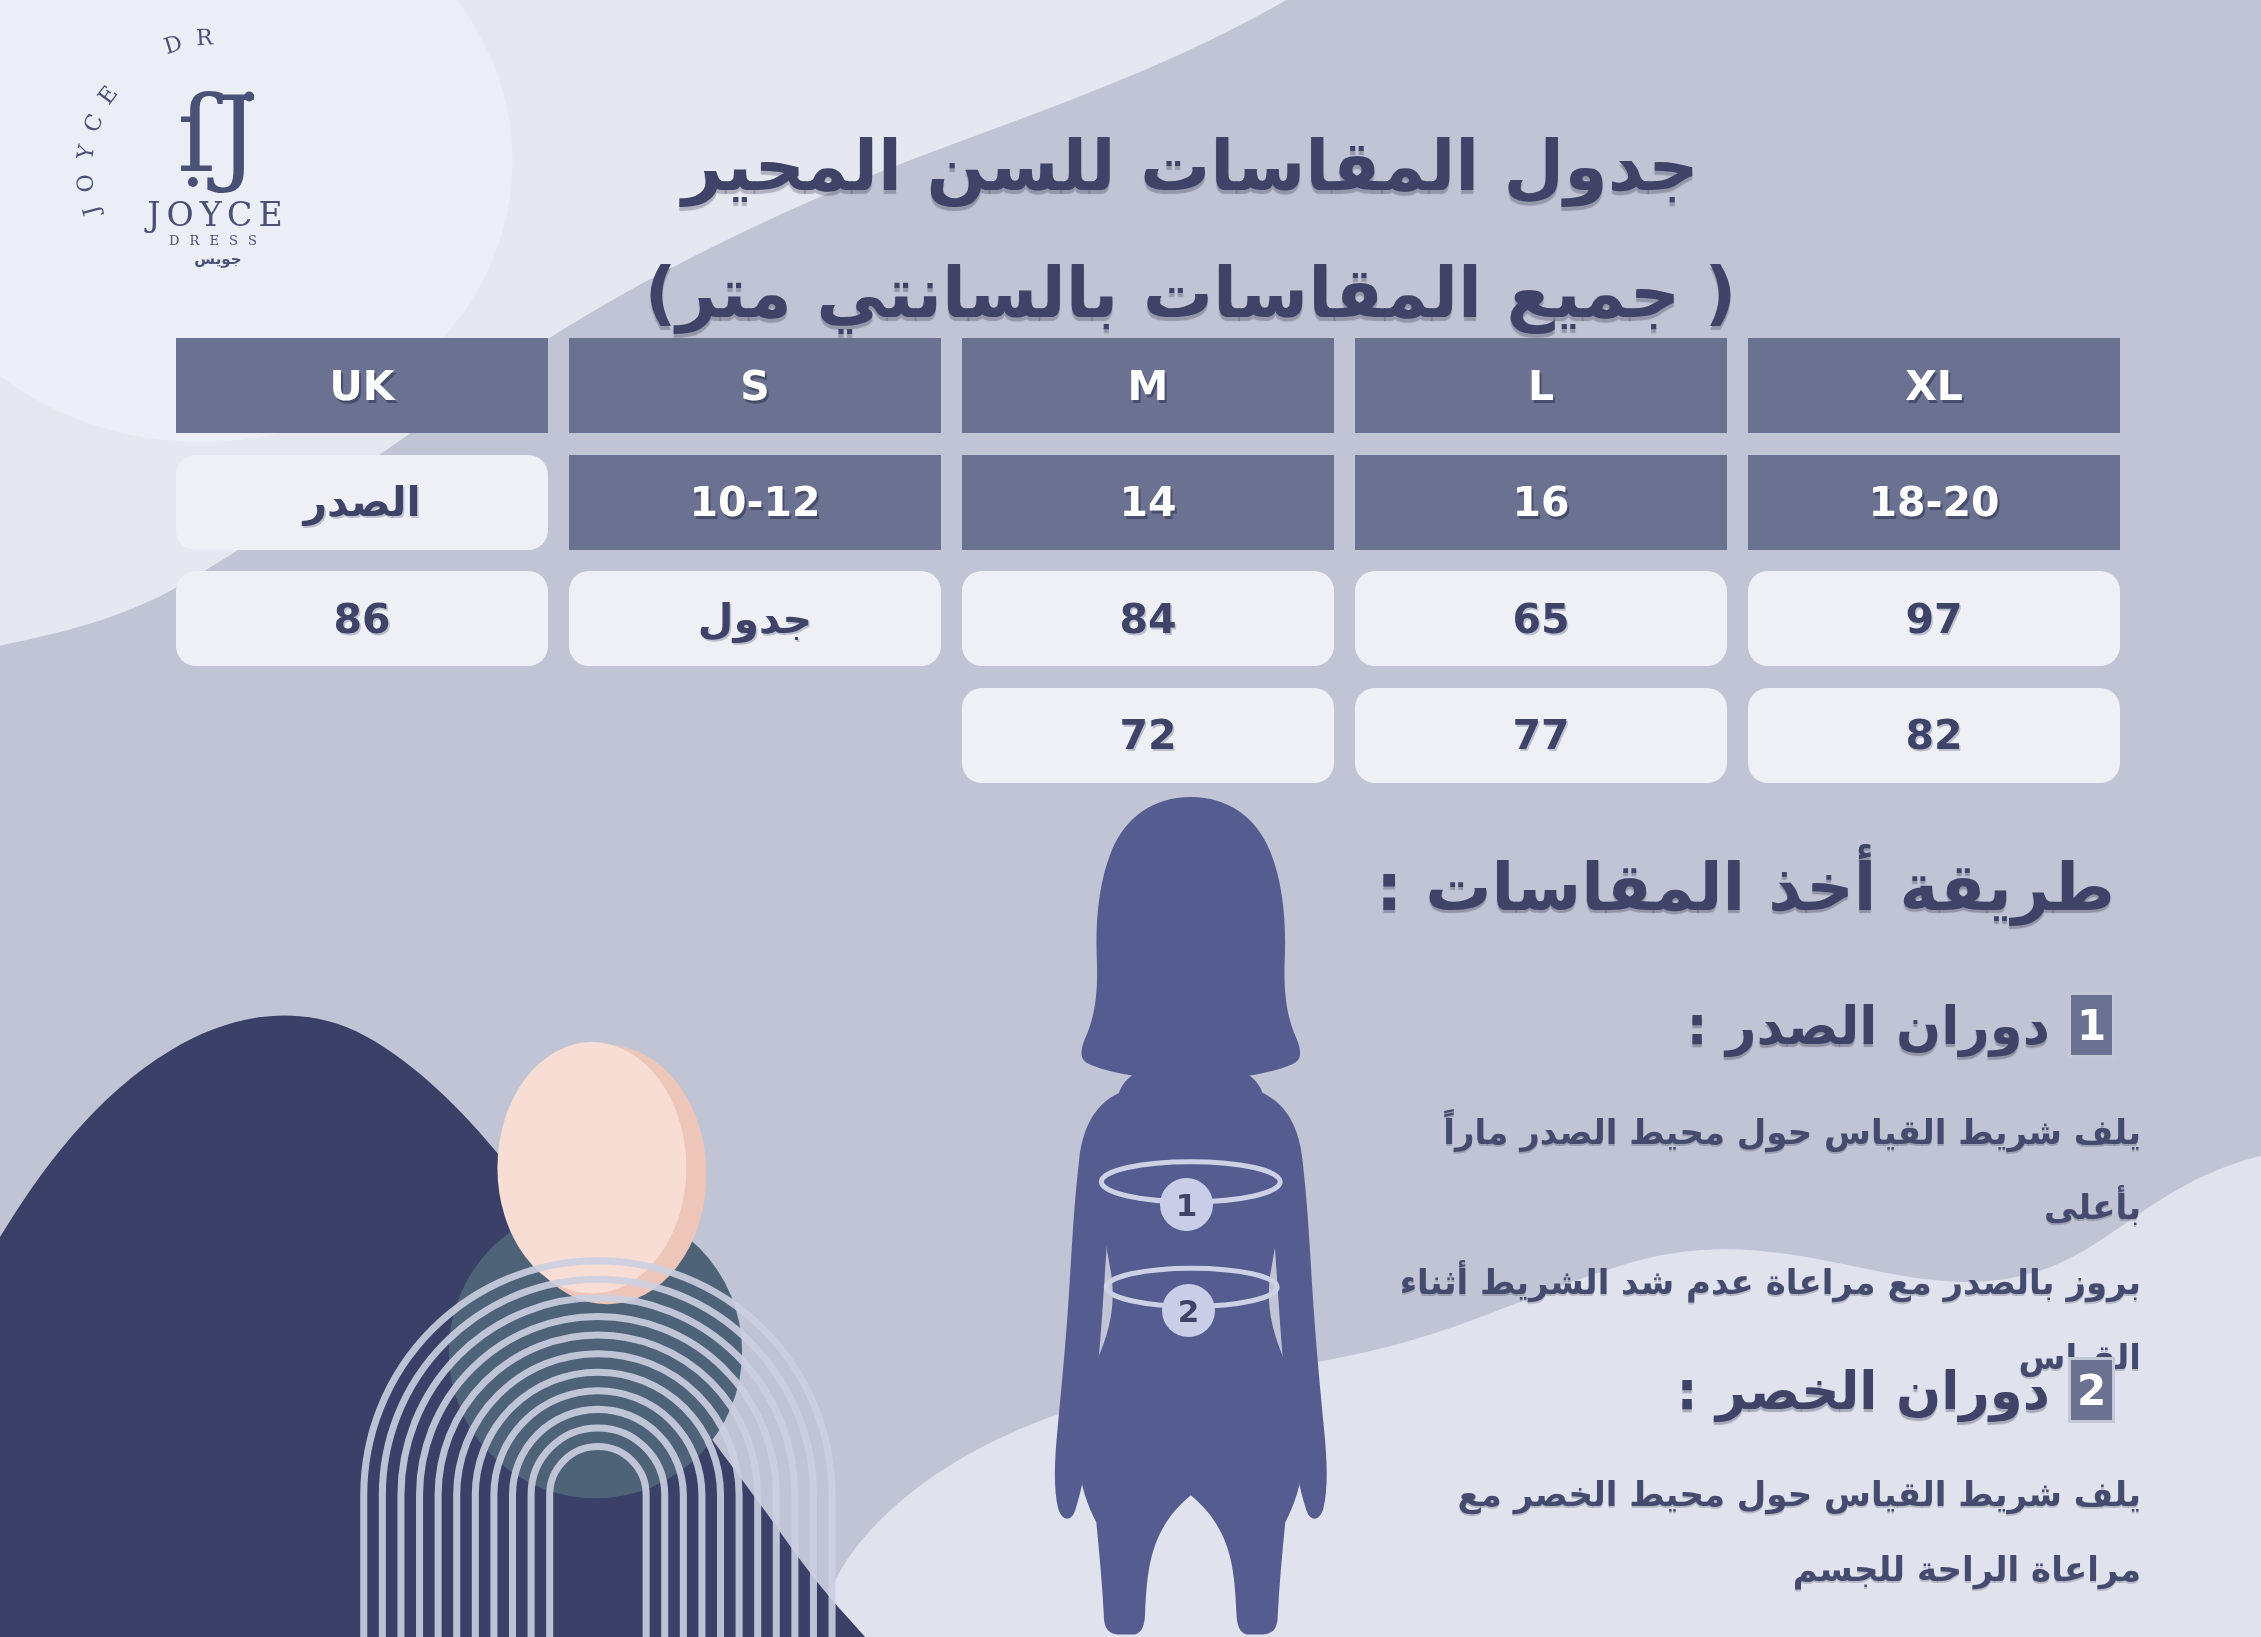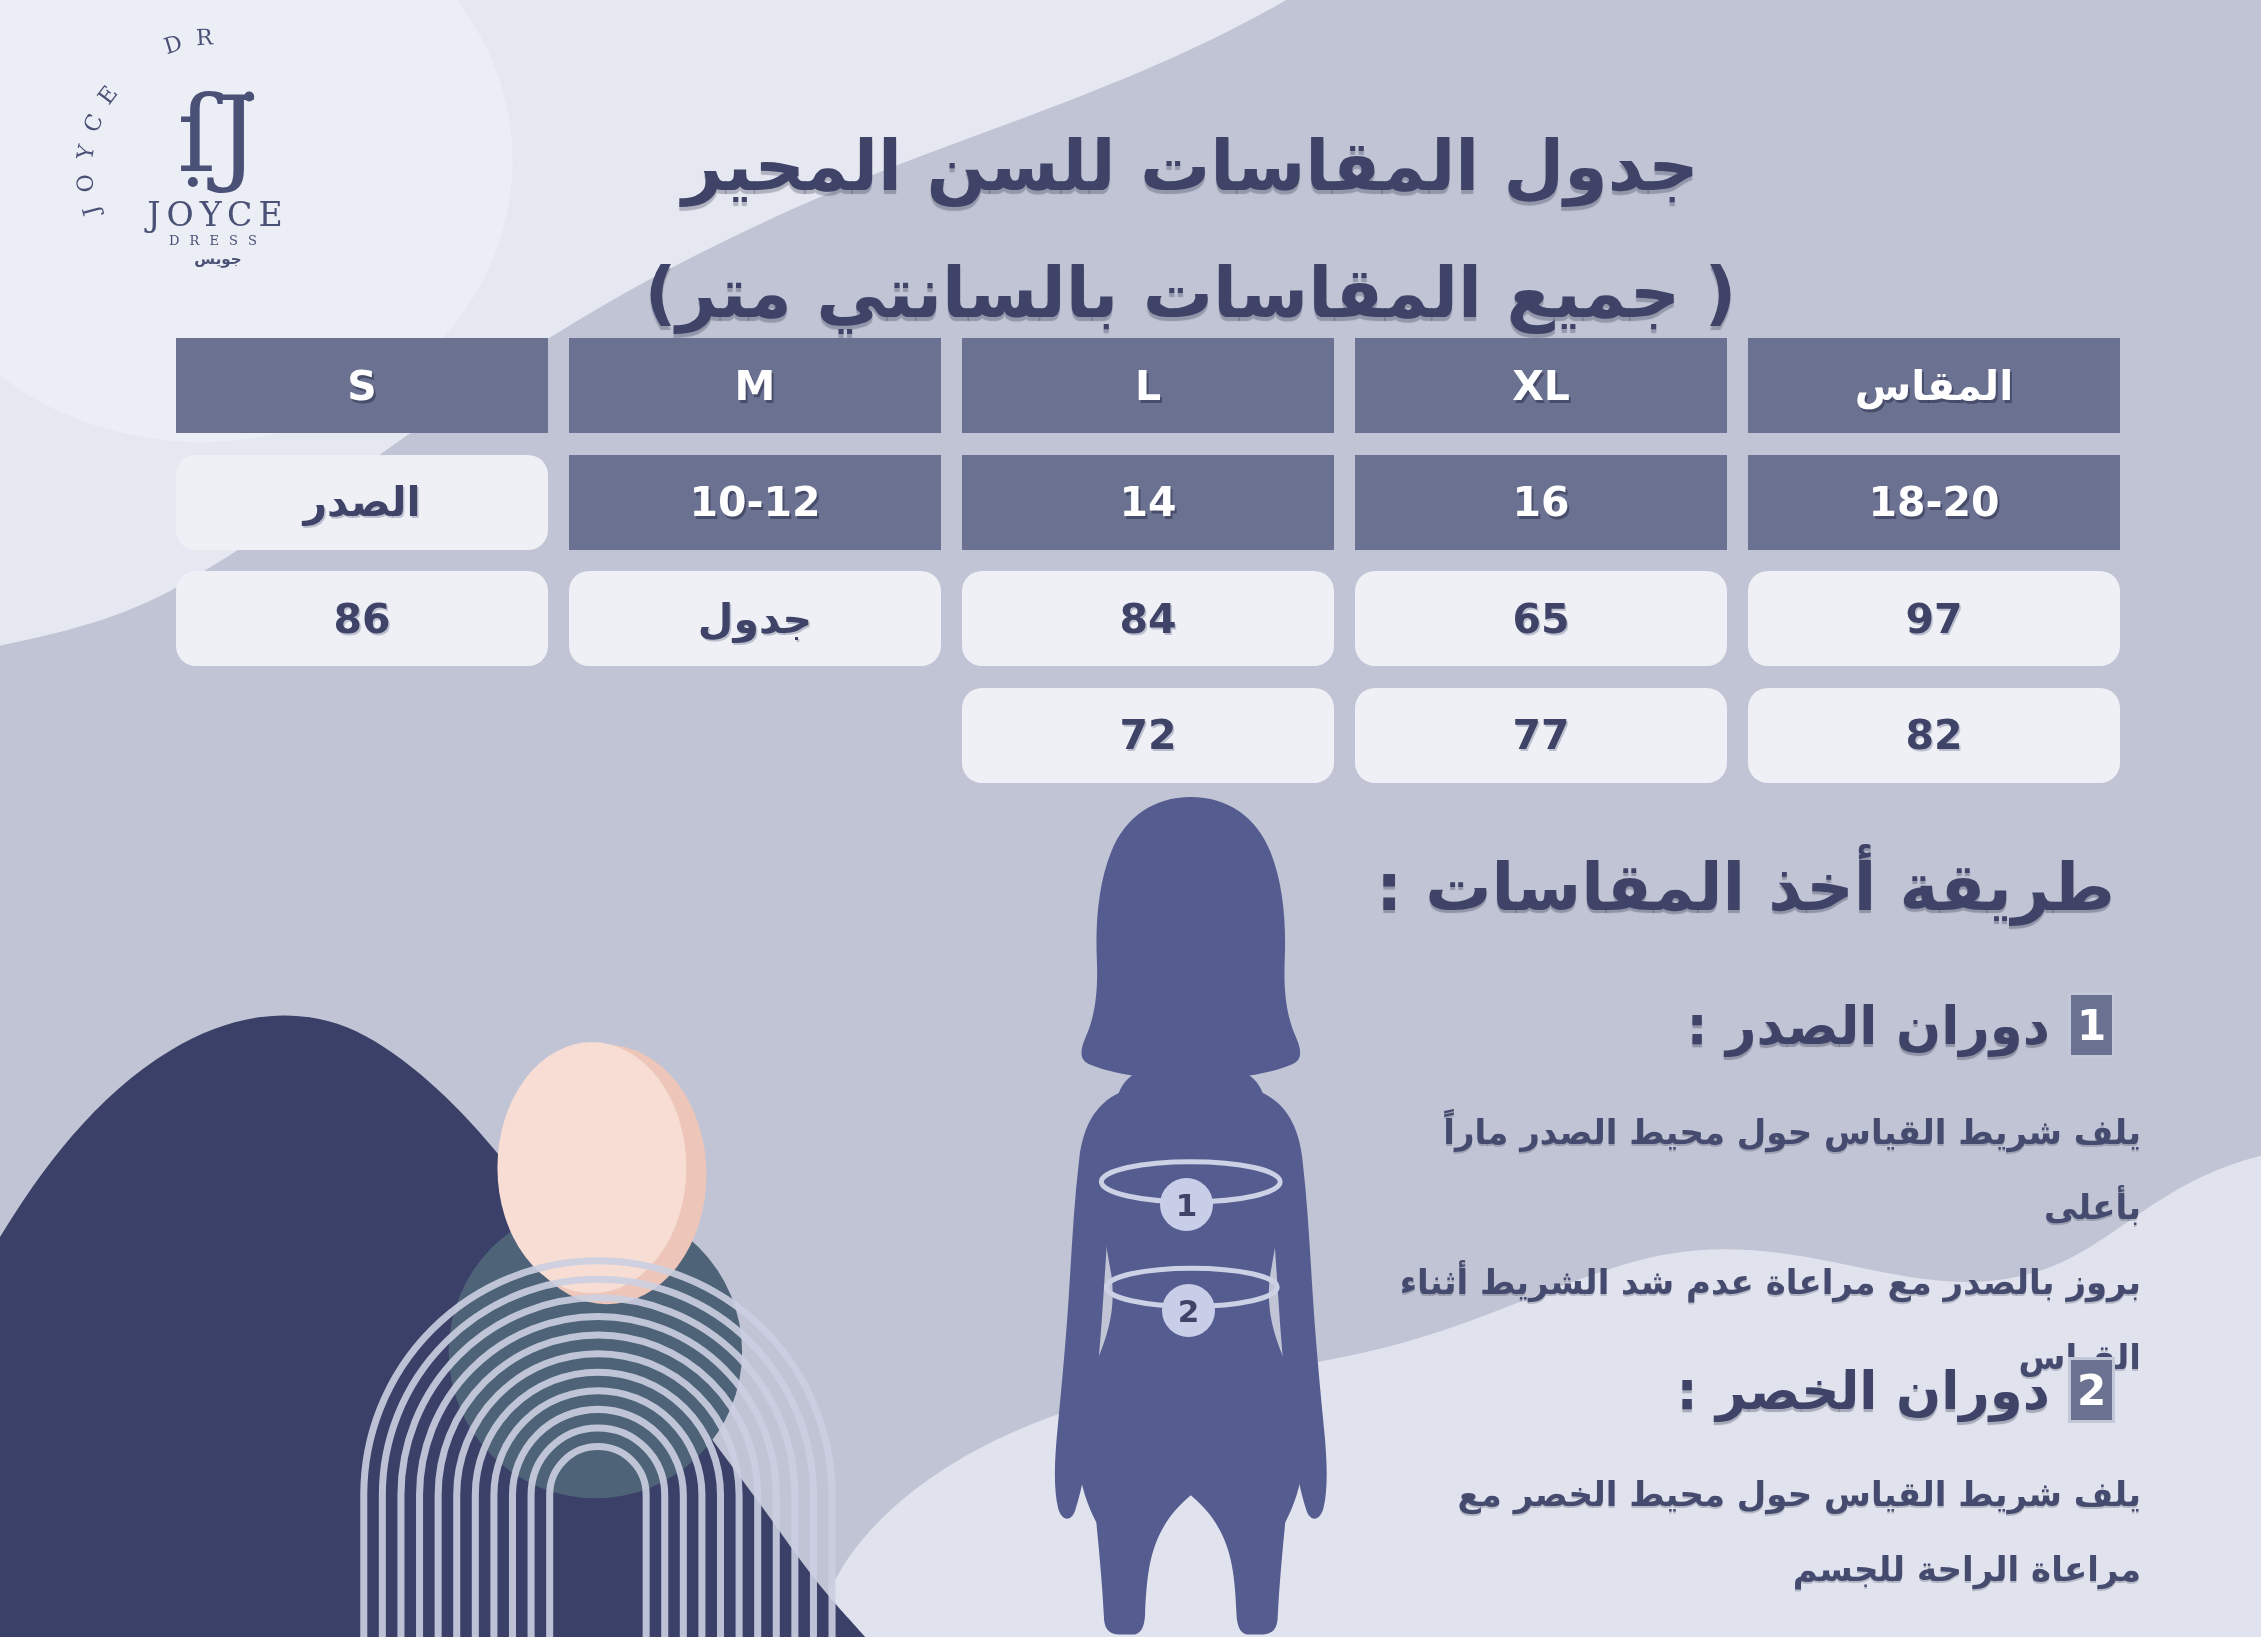--- a/index.html
+++ b/index.html
@@ -173,6 +173,7 @@
     <div class="cell dark">M</div>
     <div class="cell dark">S</div>
 
+    <div class="cell dark">UK</div>
     <div class="cell dark">18-20</div>
     <div class="cell dark">16</div>
     <div class="cell dark">14</div>

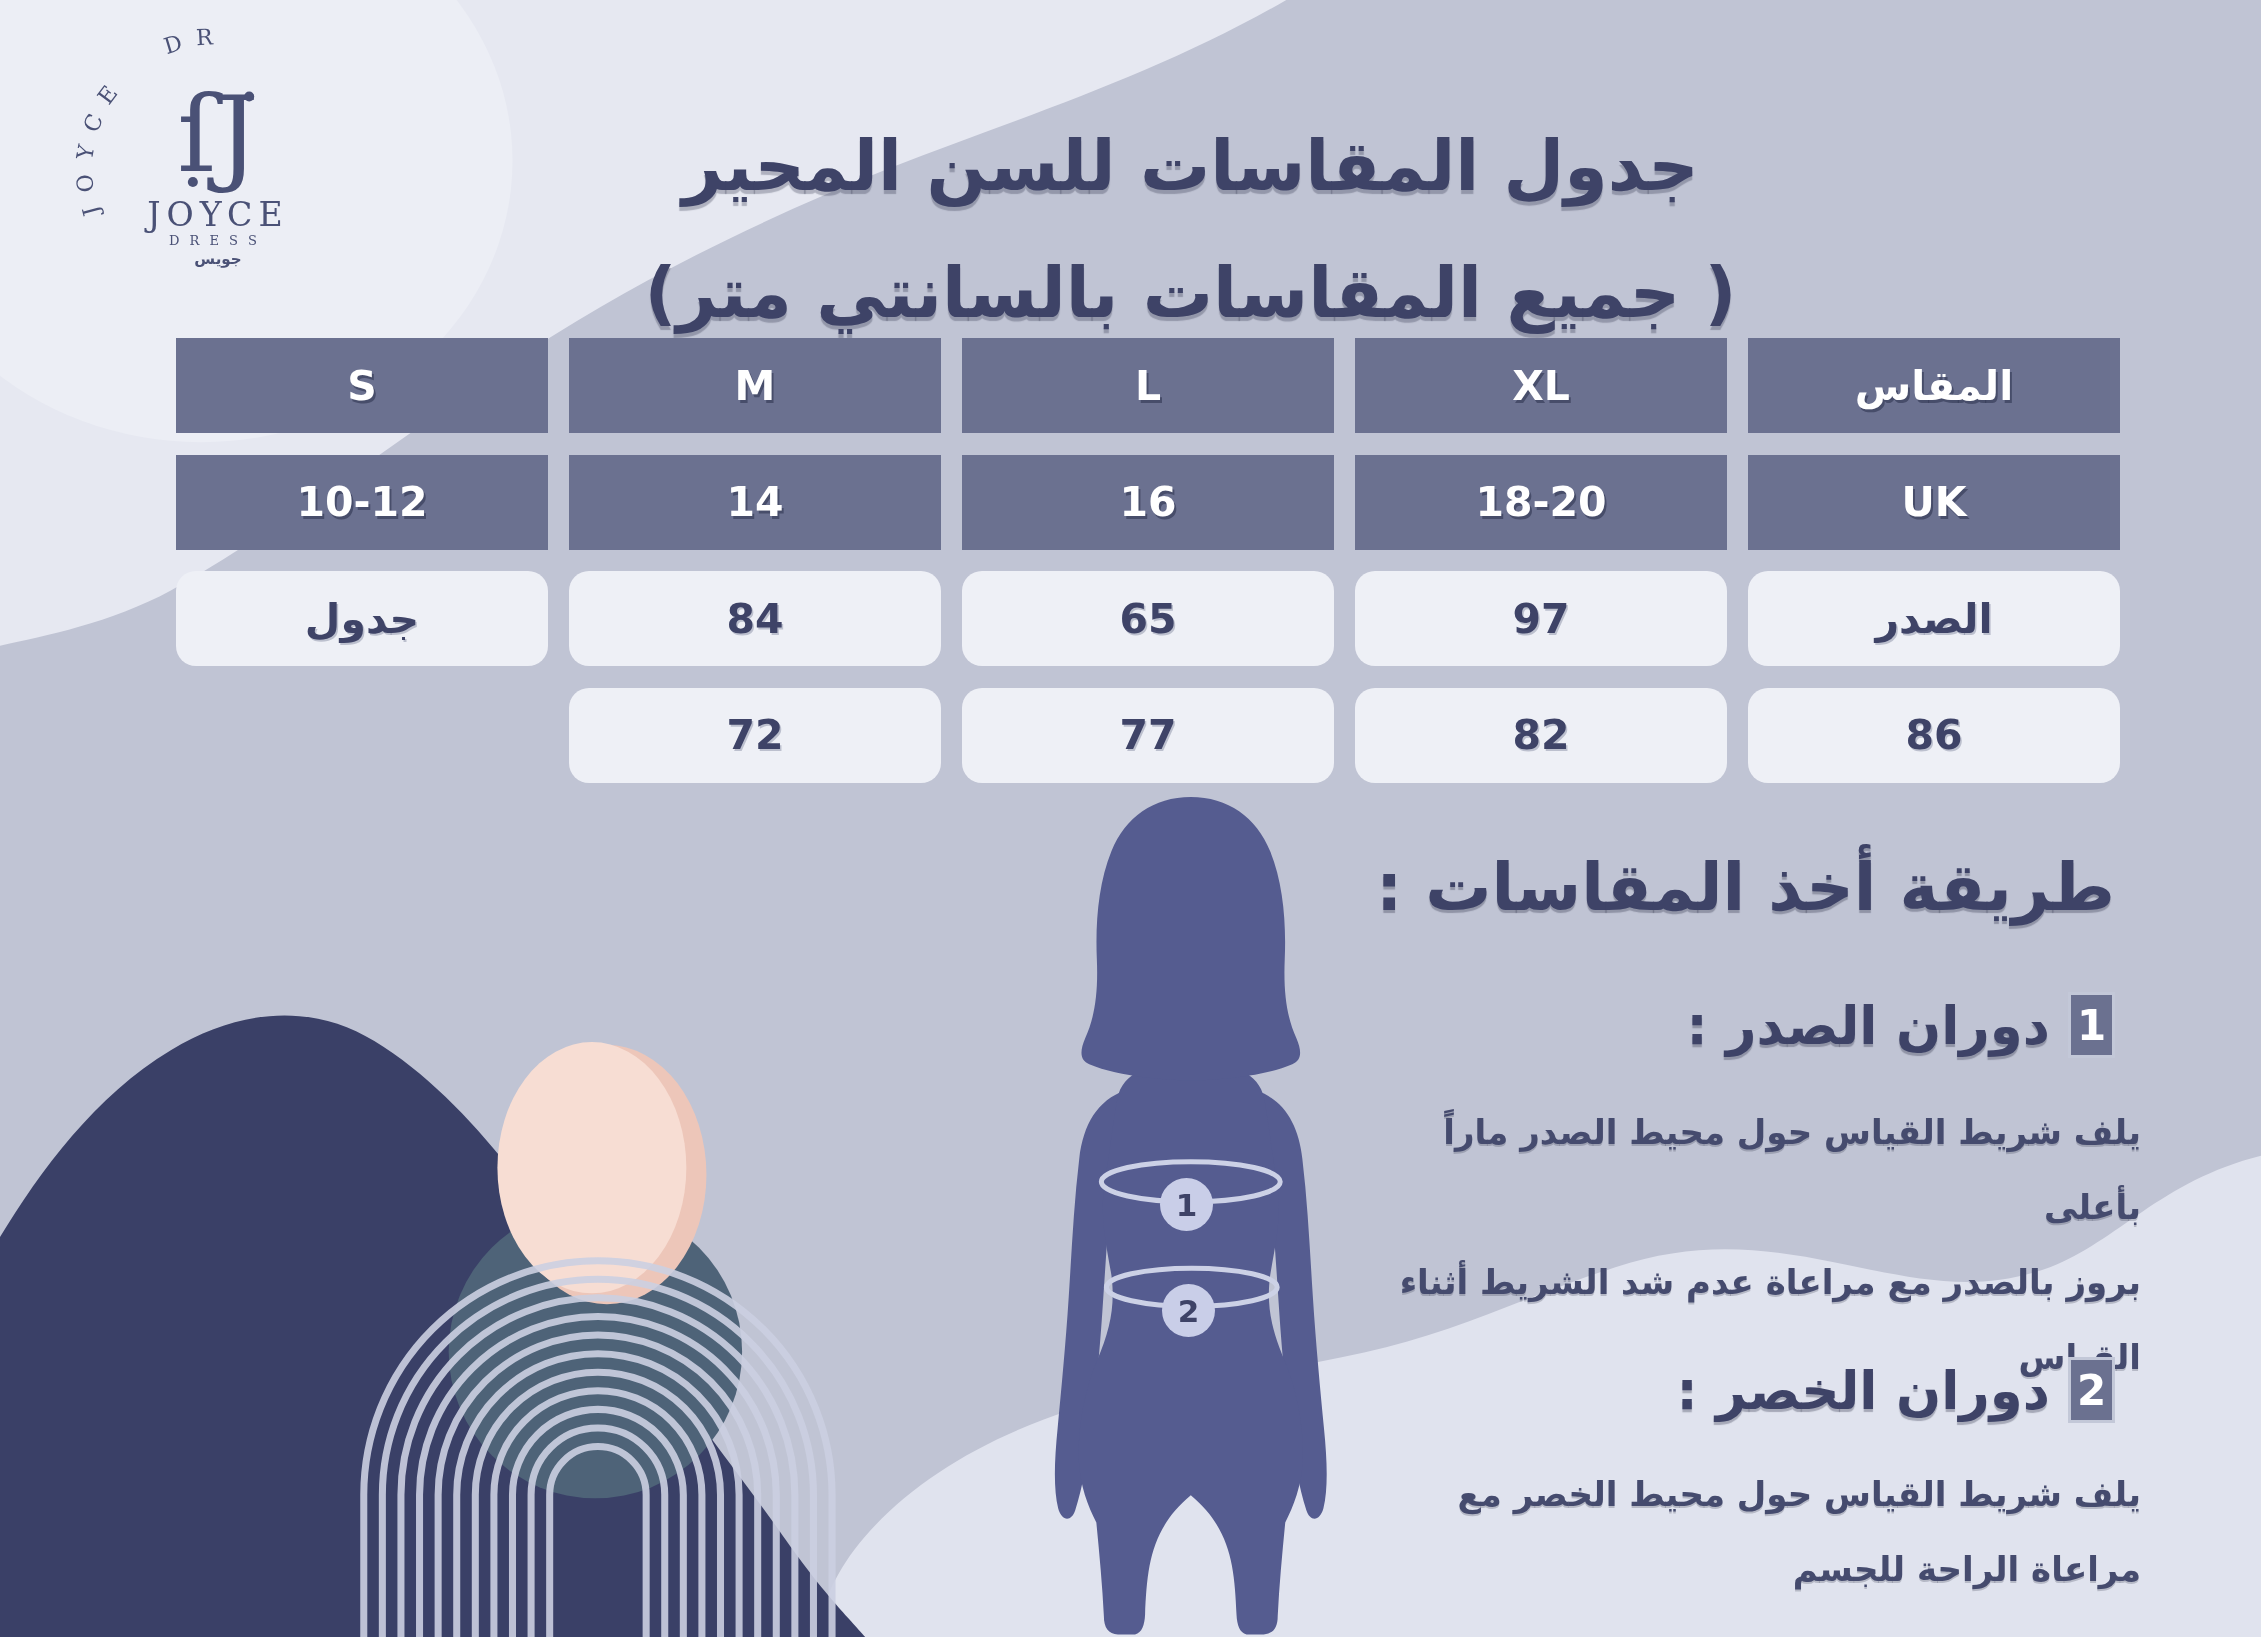--- a/index.html
+++ b/index.html
@@ -167,7 +167,6 @@
   </div>
 
   <div class="size-table">
-    <div class="cell dark">المقاس</div>
     <div class="cell dark">XL</div>
     <div class="cell dark">L</div>
     <div class="cell dark">M</div>

